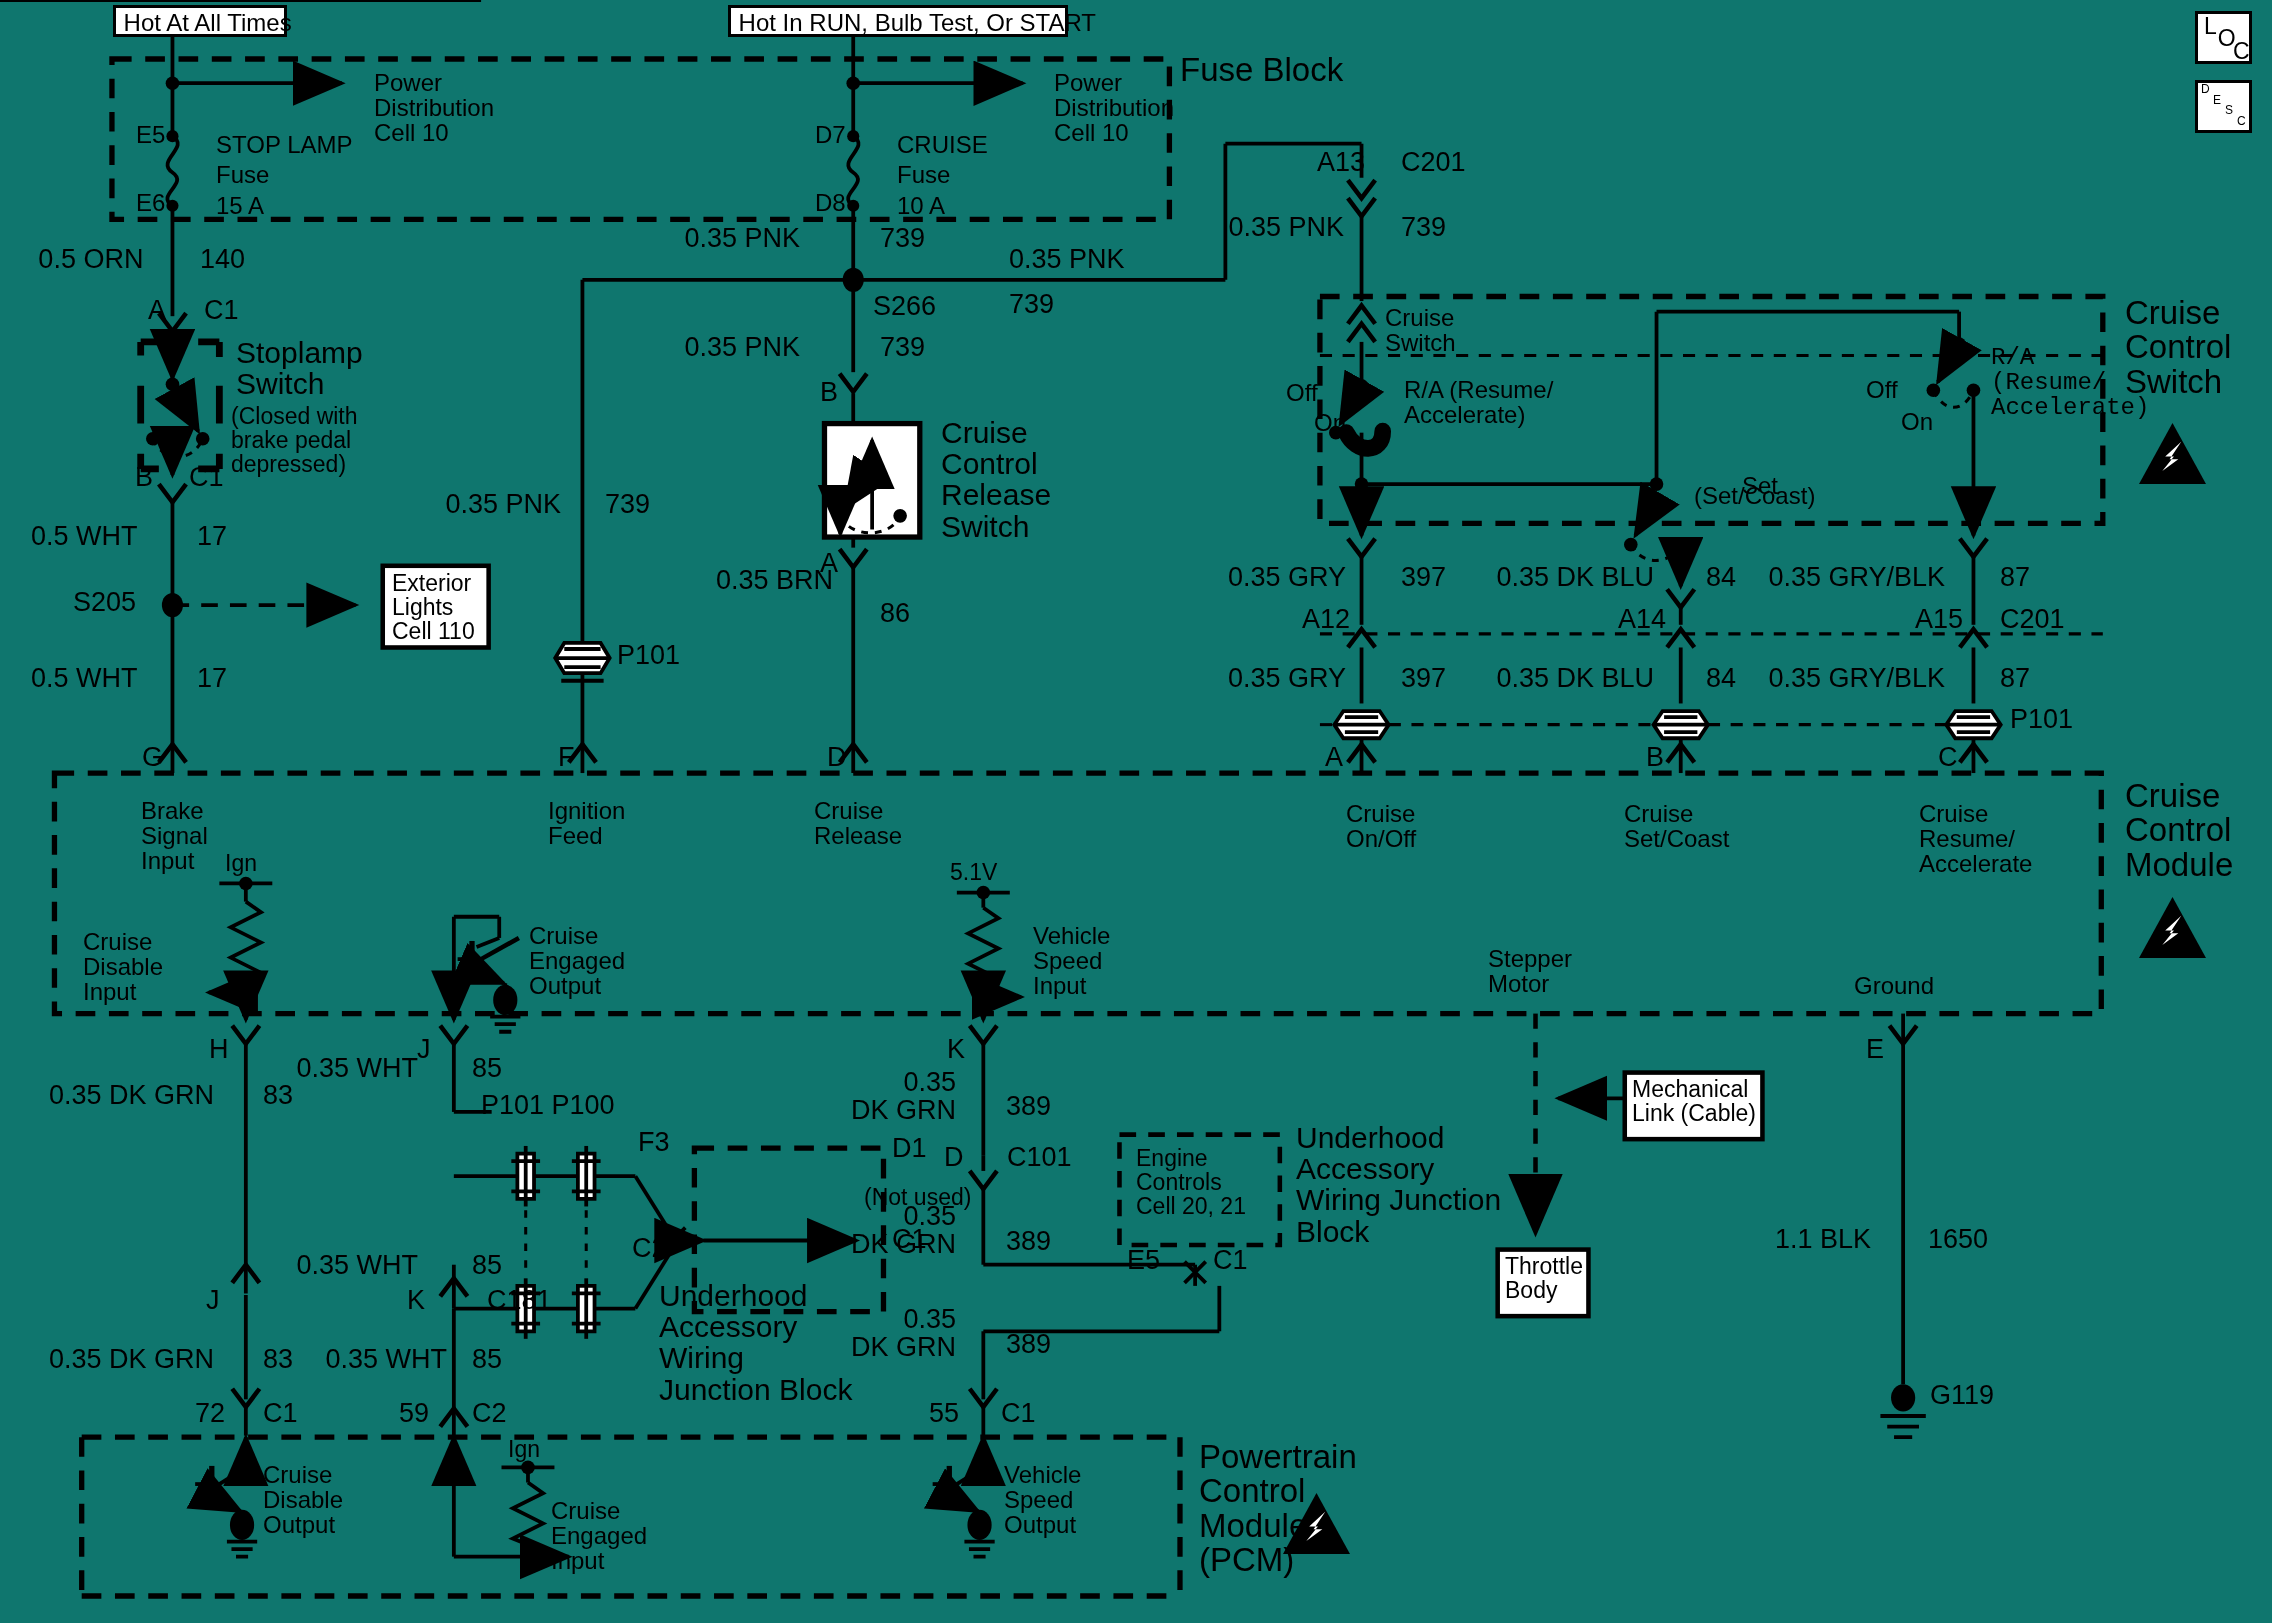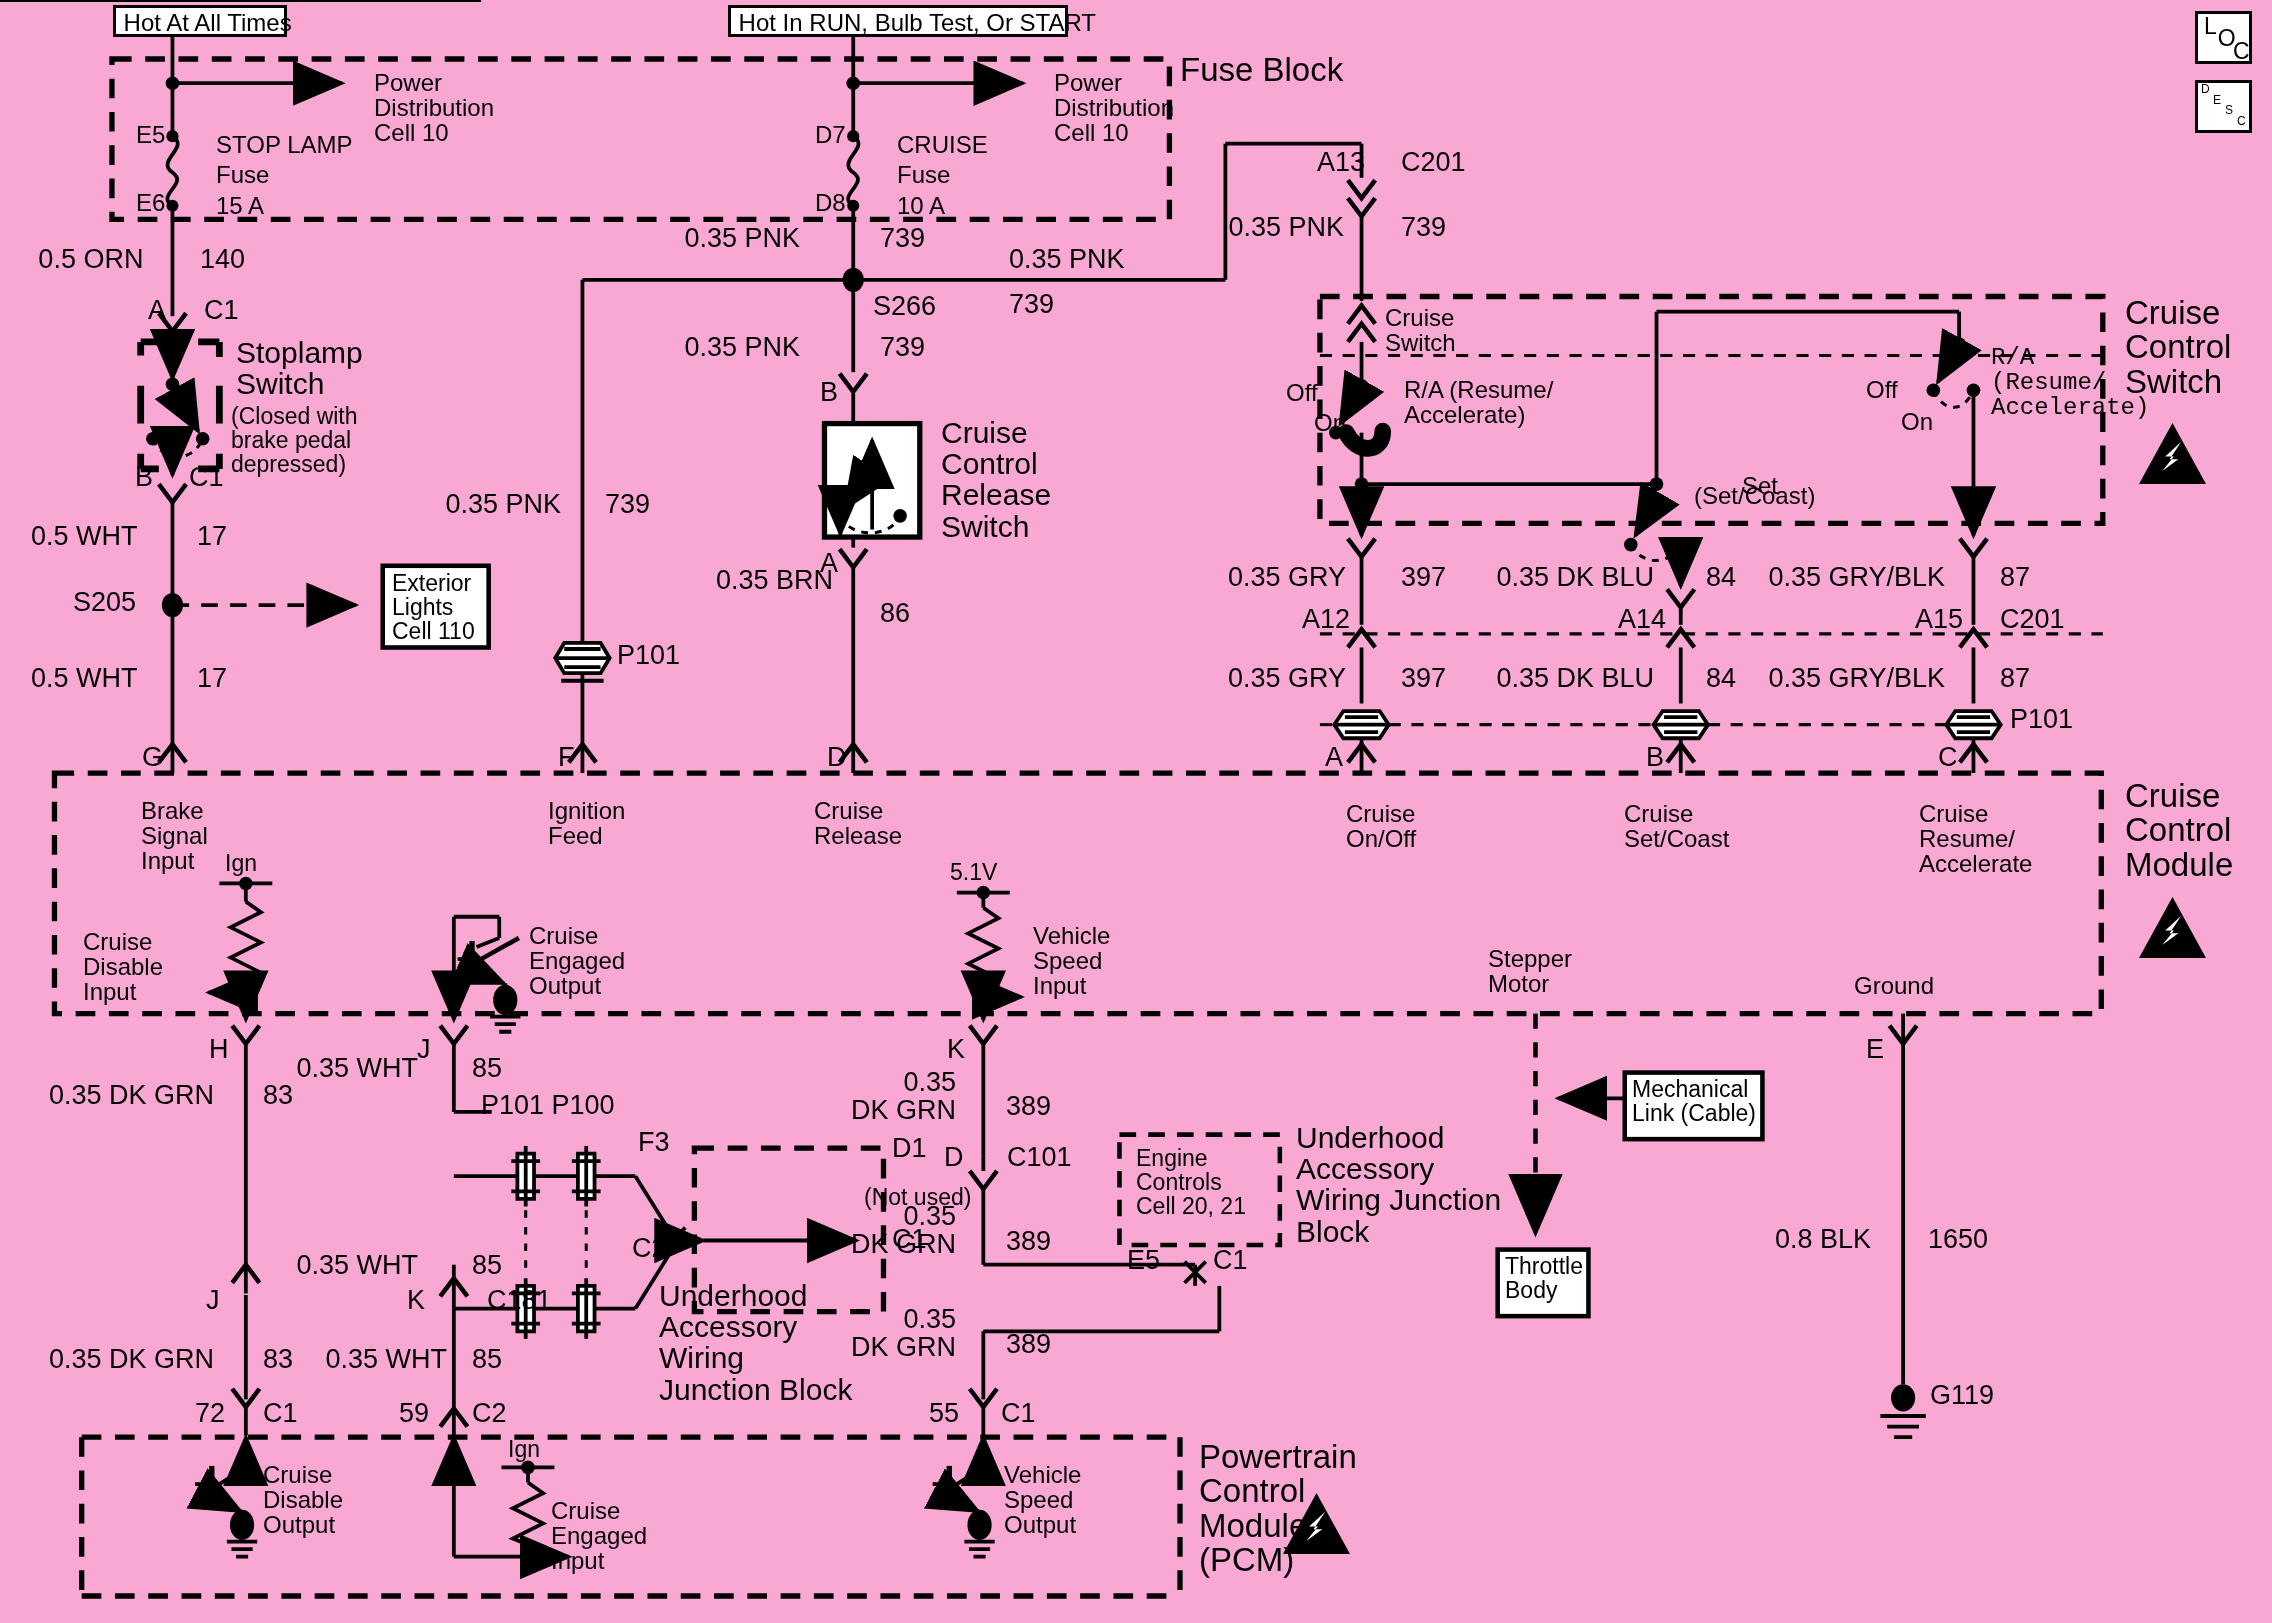--- a/index.html
+++ b/index.html
@@ -5,7 +5,7 @@
 <style>
   html,body{margin:0;padding:0;background:#fff;}
   body{font-family:"Liberation Sans", sans-serif;}
-  #stage{position:relative;width:2273px;height:1624px;background:#f9a8d4;overflow:hidden;}
+  #stage{position:relative;width:2273px;height:1624px;background:#0f766e;overflow:hidden;}
   #stage svg{position:absolute;left:0;top:0;width:2273px;height:1624px;}
   .lbl{position:absolute;color:#000;line-height:1.04;white-space:pre;font-family:"Liberation Sans", sans-serif;}
   .s30{font-size:23px;}

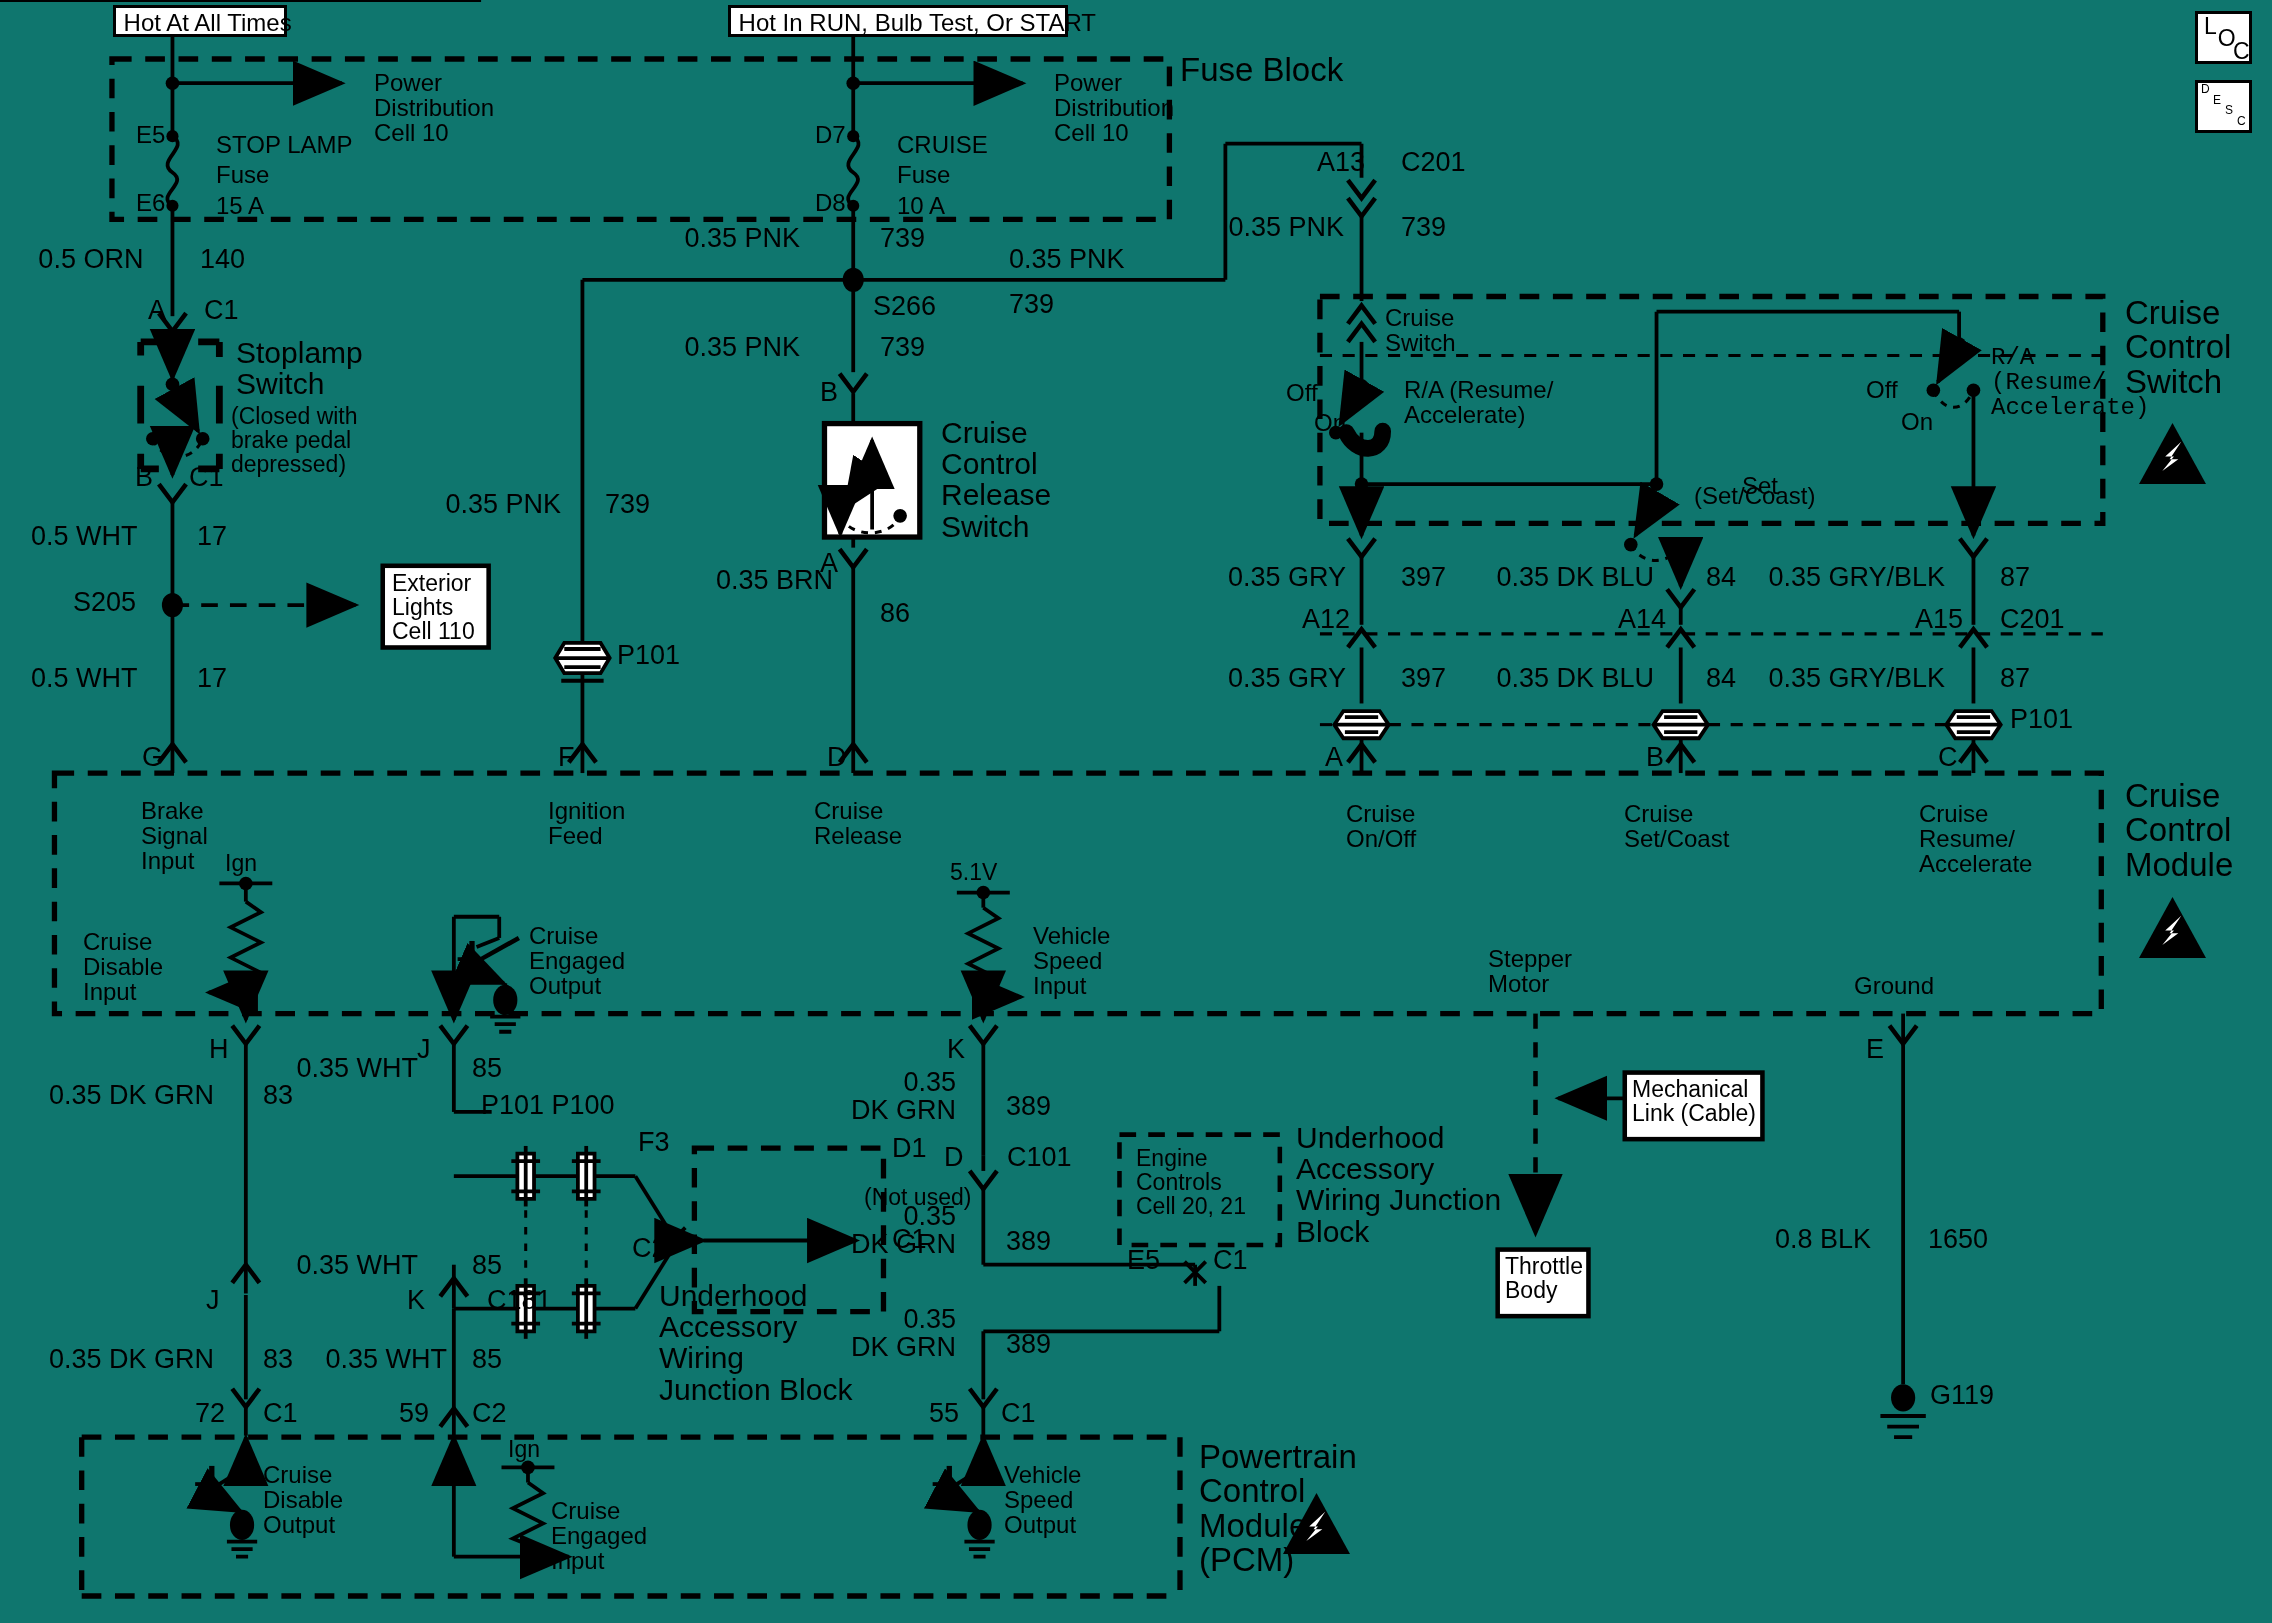--- a/index.html
+++ b/index.html
@@ -565,7 +565,7 @@
 <div class="lbl s30" style="left:1505px;top:1255px;">Throttle
 Body</div>
 
-<div class="lbl s36 rt" style="left:1711px;top:1225px;width:160px;">0.8 BLK</div>
+<div class="lbl s36 rt" style="left:1711px;top:1225px;width:160px;">1.1 BLK</div>
 <div class="lbl s36" style="left:1928px;top:1225px;">1650</div>
 <div class="lbl s36" style="left:1930px;top:1381px;">G119</div>
 

